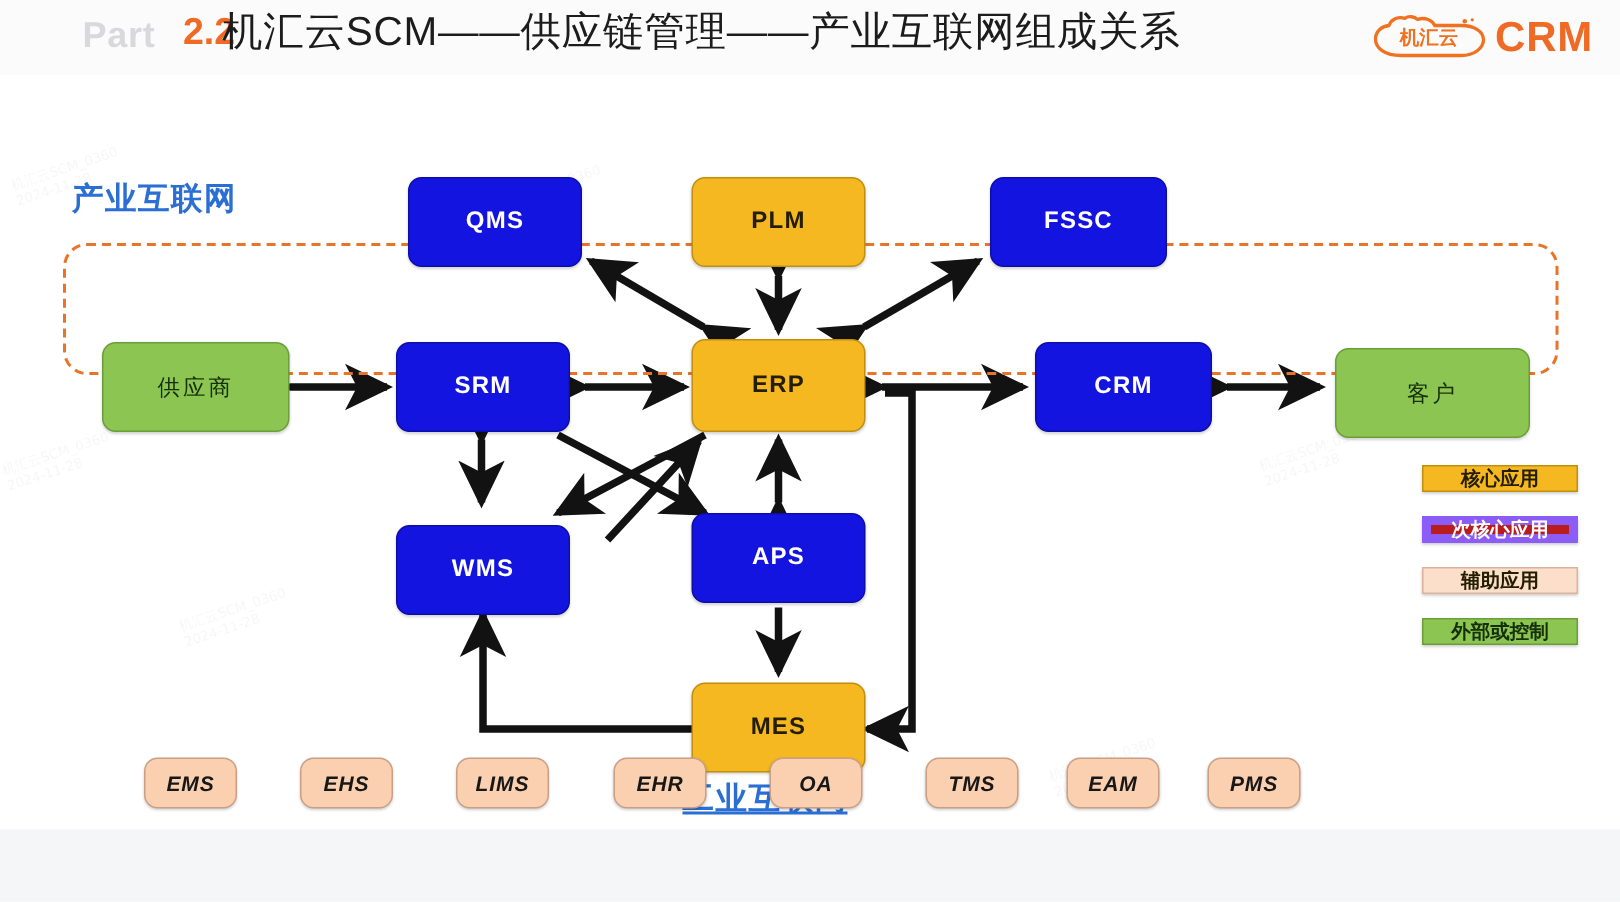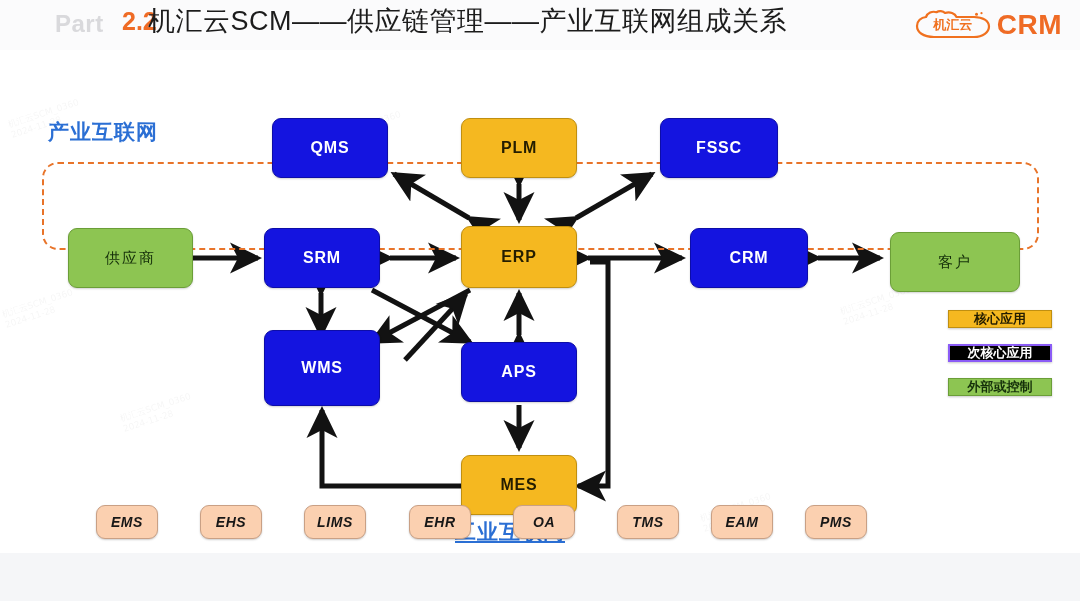--- a/index.html
+++ b/index.html
@@ -115,7 +115,7 @@
     box-shadow:0 1px 2px rgba(0,0,0,.22);
   }
   .lg-gold{background:#f5b820;color:#241d00;border:1px solid #c08f10;}
-  .lg-blue{background:#000000;color:#ffffff;border:2px solid #8b5cf6;font-family:Liberation Mono, monospace;}
+  .lg-blue{background:#b91c1c;color:#ffffff;border:6px solid #8b5cf6;font-family:Liberation Mono, monospace;}
   .lg-peach{background:#fbdfcb;color:#241d00;border:1px solid #d9b49a;}
   .lg-green{background:#8dc552;color:#15300a;border:1px solid #6b9e38;}
 

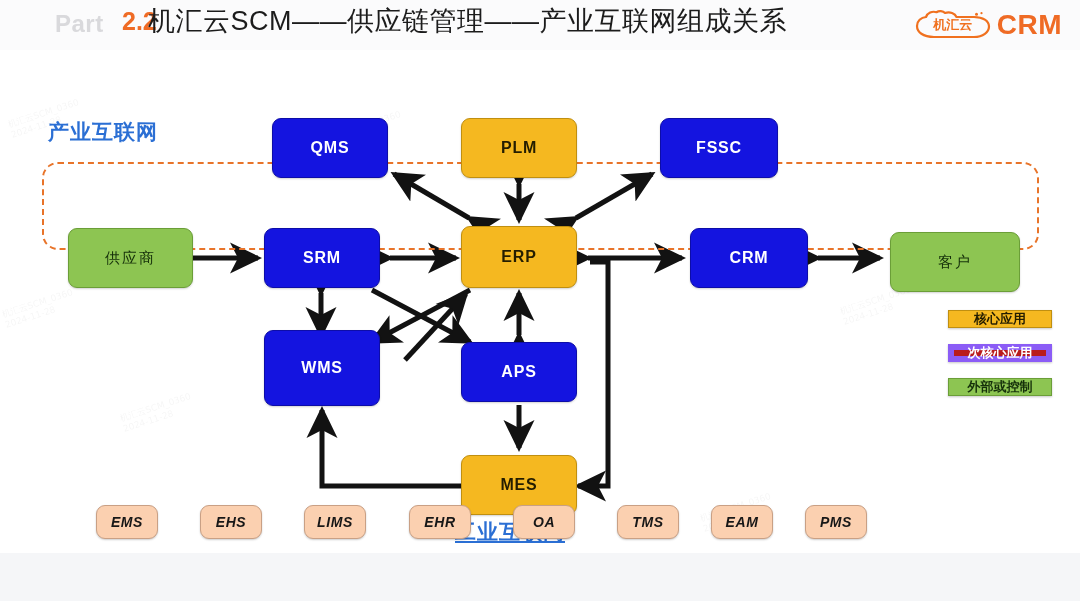--- a/index.html
+++ b/index.html
@@ -236,7 +236,7 @@
 
     <div class="node green" style="left:890px;top:182px;width:130px;height:60px;">客户</div>
 
-    <div class="node blue" style="left:264px;top:280px;width:116px;height:76px;">WMS</div>
+    <div class="node blue" style="left:264px;top:300px;width:116px;height:60px;">WMS</div>
 
     <div class="node blue" style="left:461px;top:292px;width:116px;height:60px;">APS</div>
 

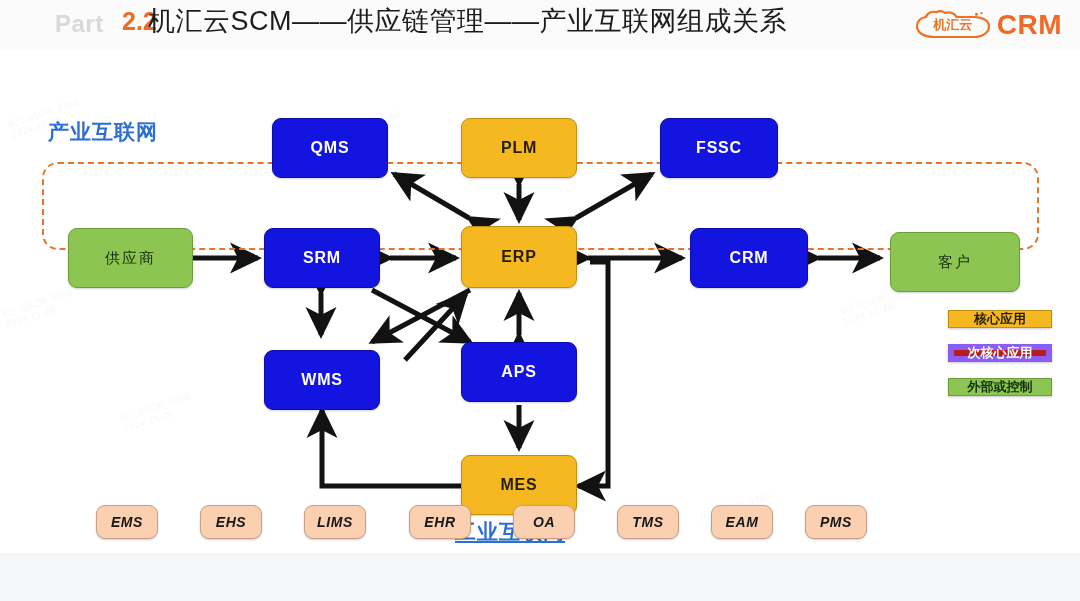--- a/index.html
+++ b/index.html
@@ -247,6 +247,7 @@
     <div class="legend">
       <div class="legend-item lg-gold">核心应用</div>
       <div class="legend-item lg-blue">次核心应用</div>
+      <div class="legend-item lg-peach">辅助应用</div>
       <div class="legend-item lg-green">外部或控制</div>
     </div>
 

